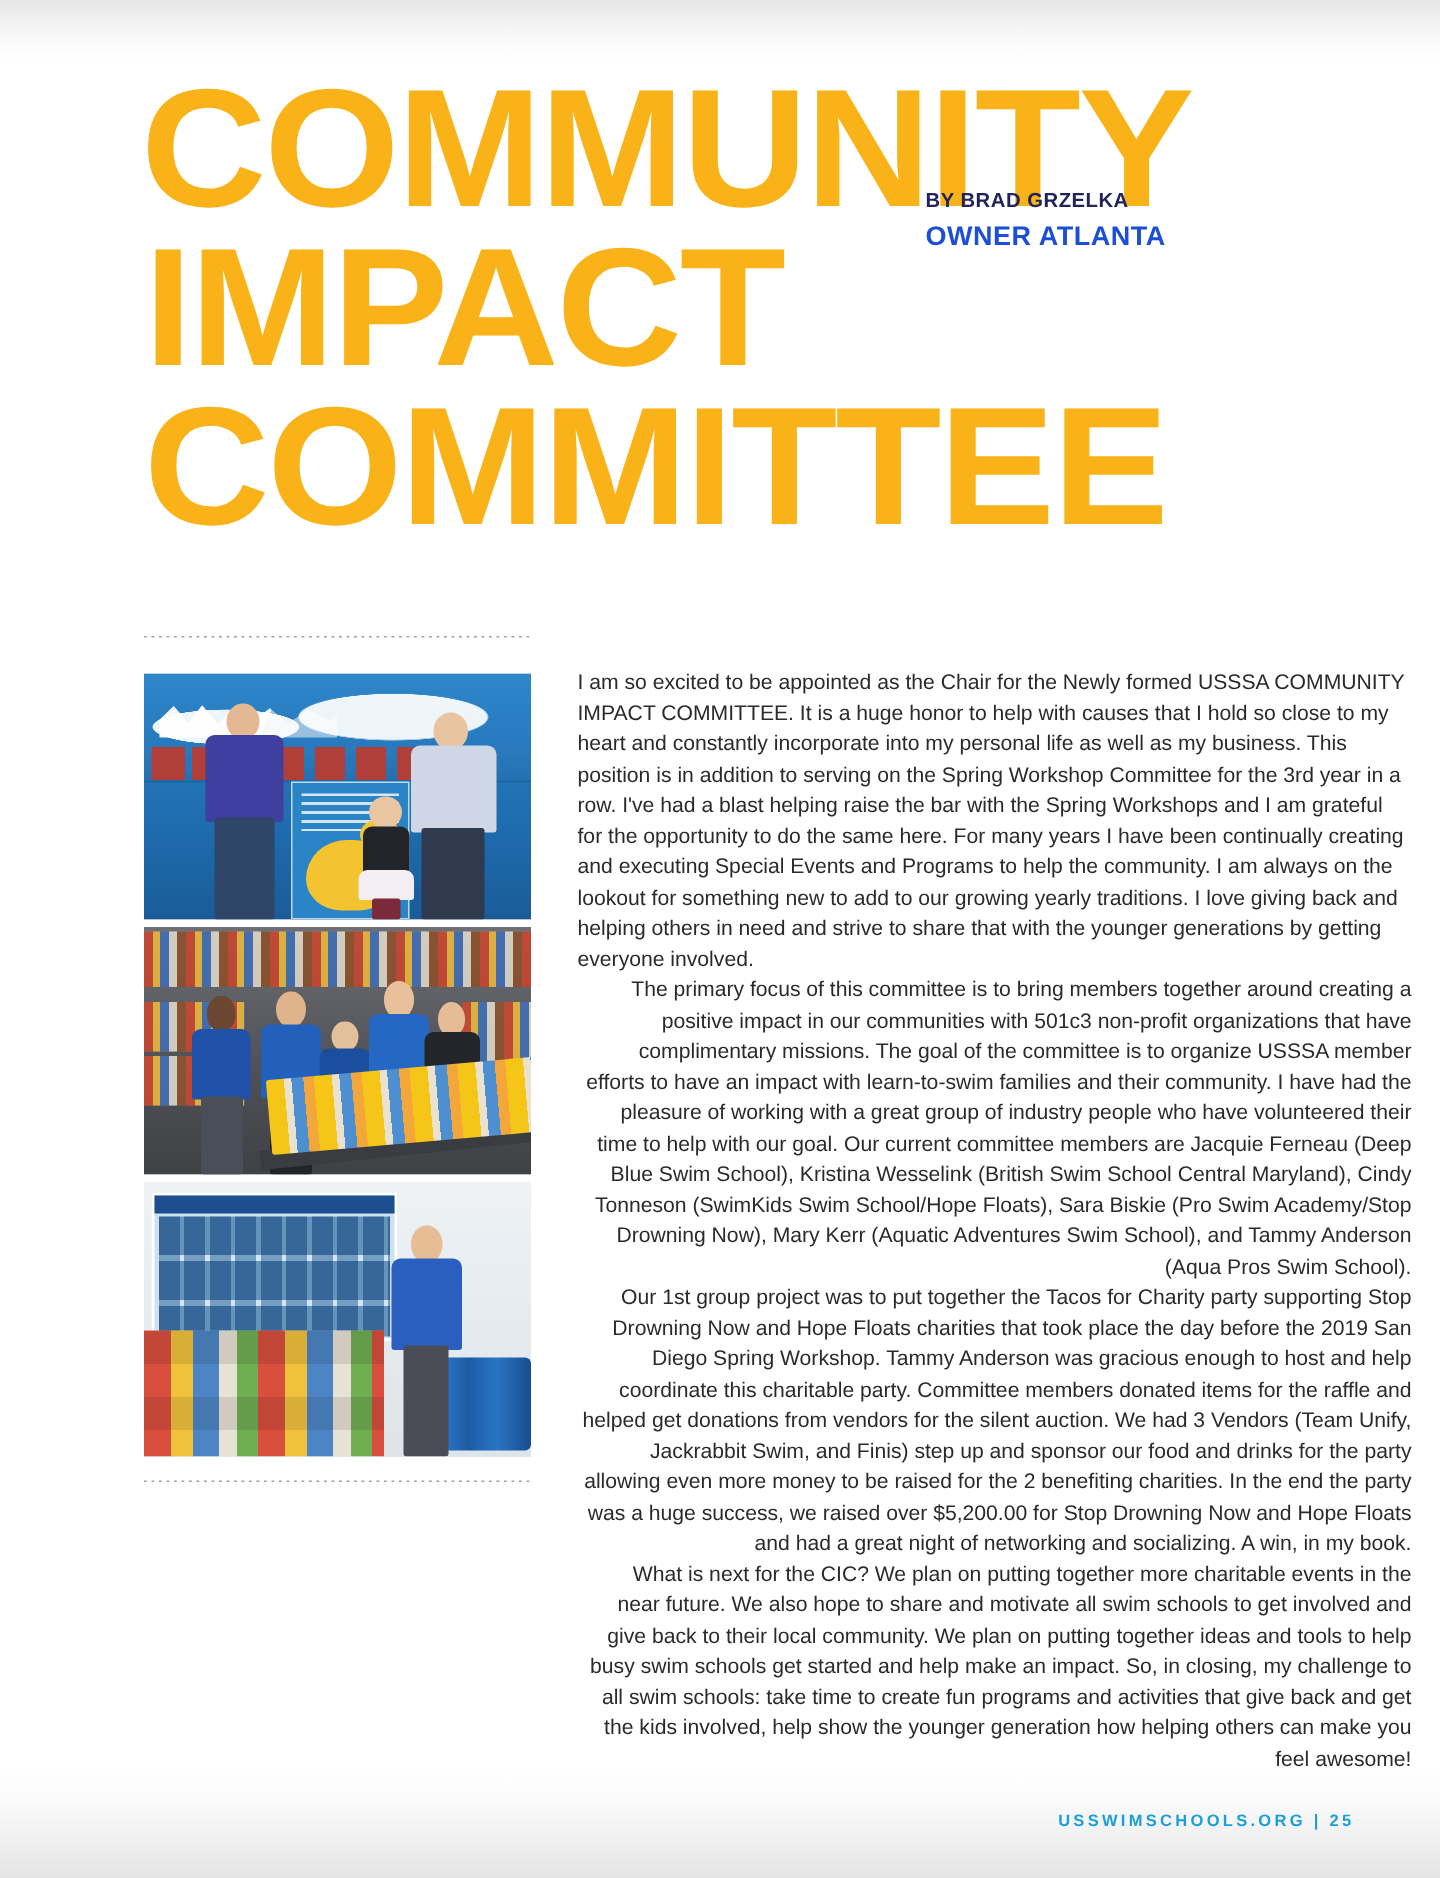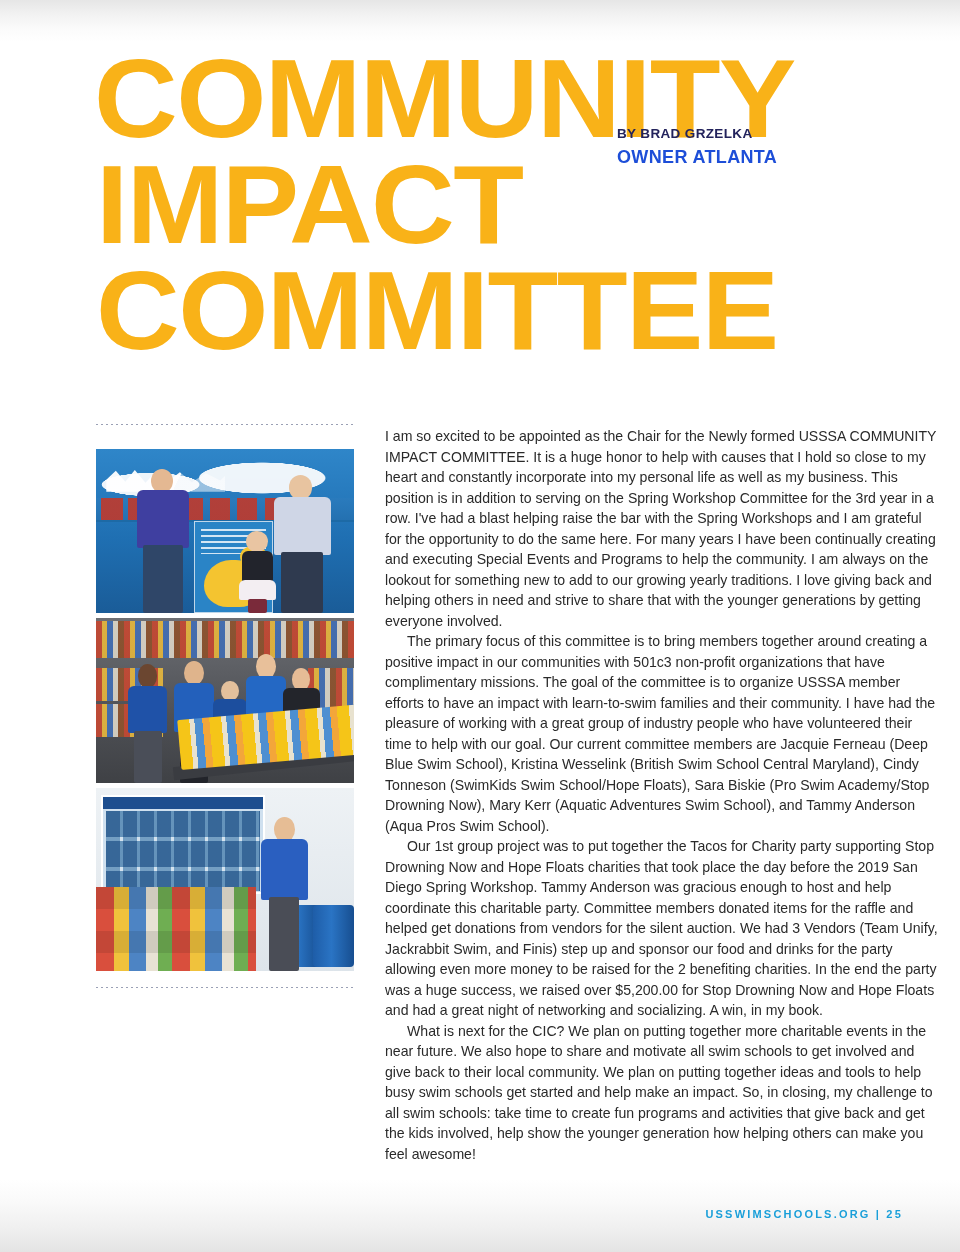--- a/index.html
+++ b/index.html
@@ -134,7 +134,7 @@
   .body-col {
     position: absolute;
     left: 349px;
-    top: 426px;
+    top: 444px;
     width: 556px;
   }
   .body-col p {

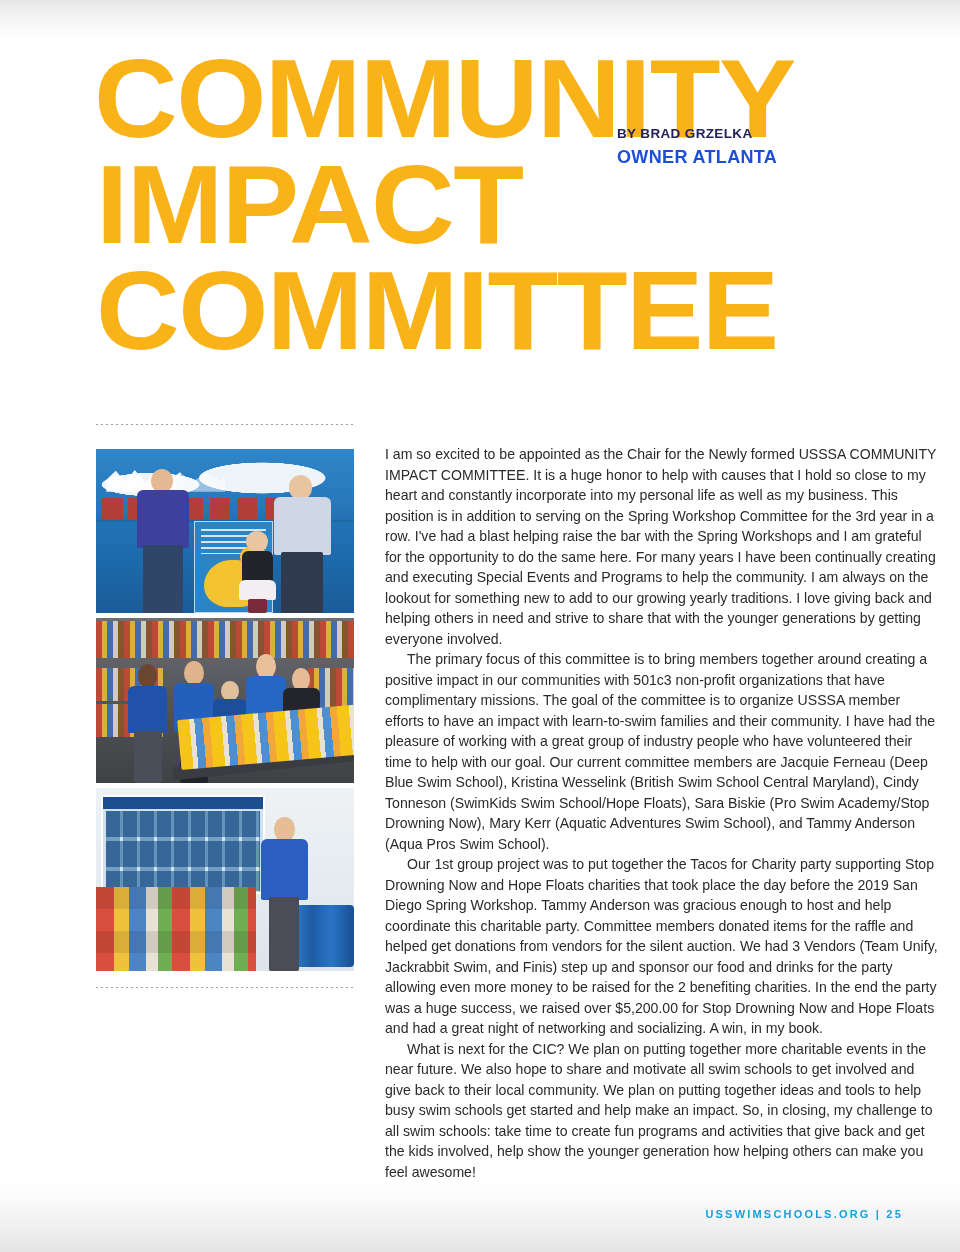--- a/index.html
+++ b/index.html
@@ -146,6 +146,7 @@
   }
   .body-col p.indent {
     text-indent: 22px;
+    text-align: right;
   }
 
   

